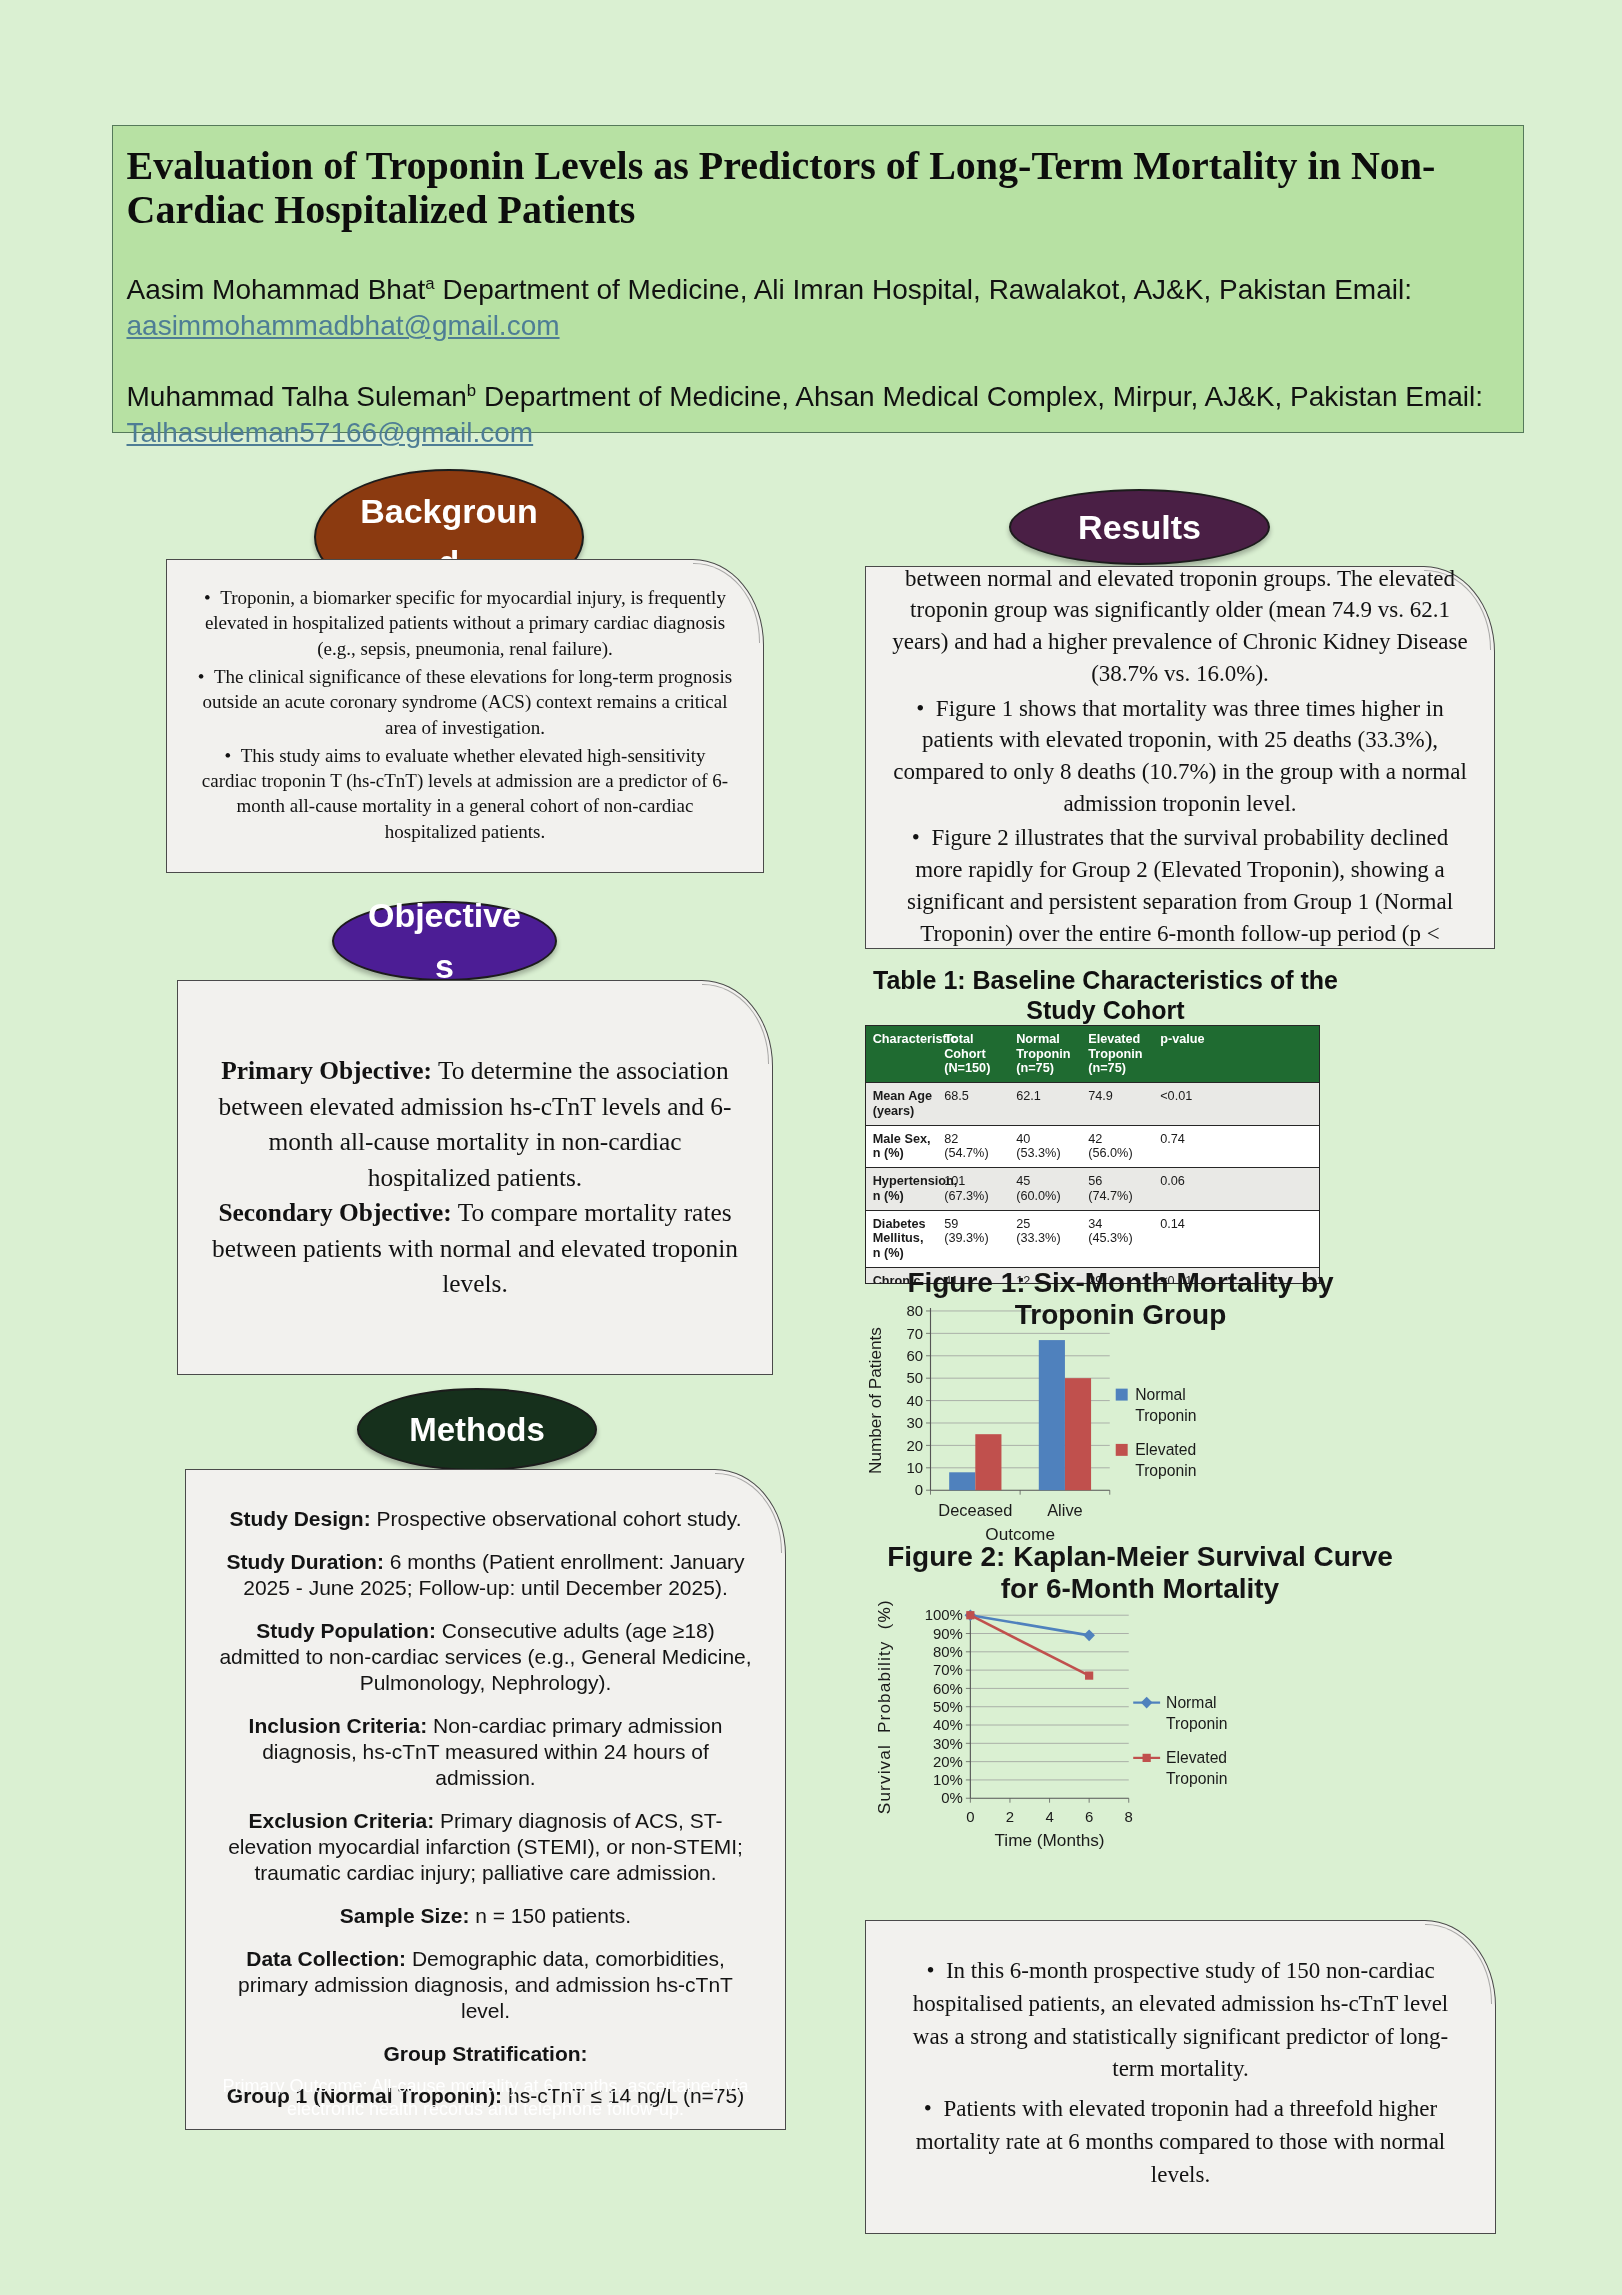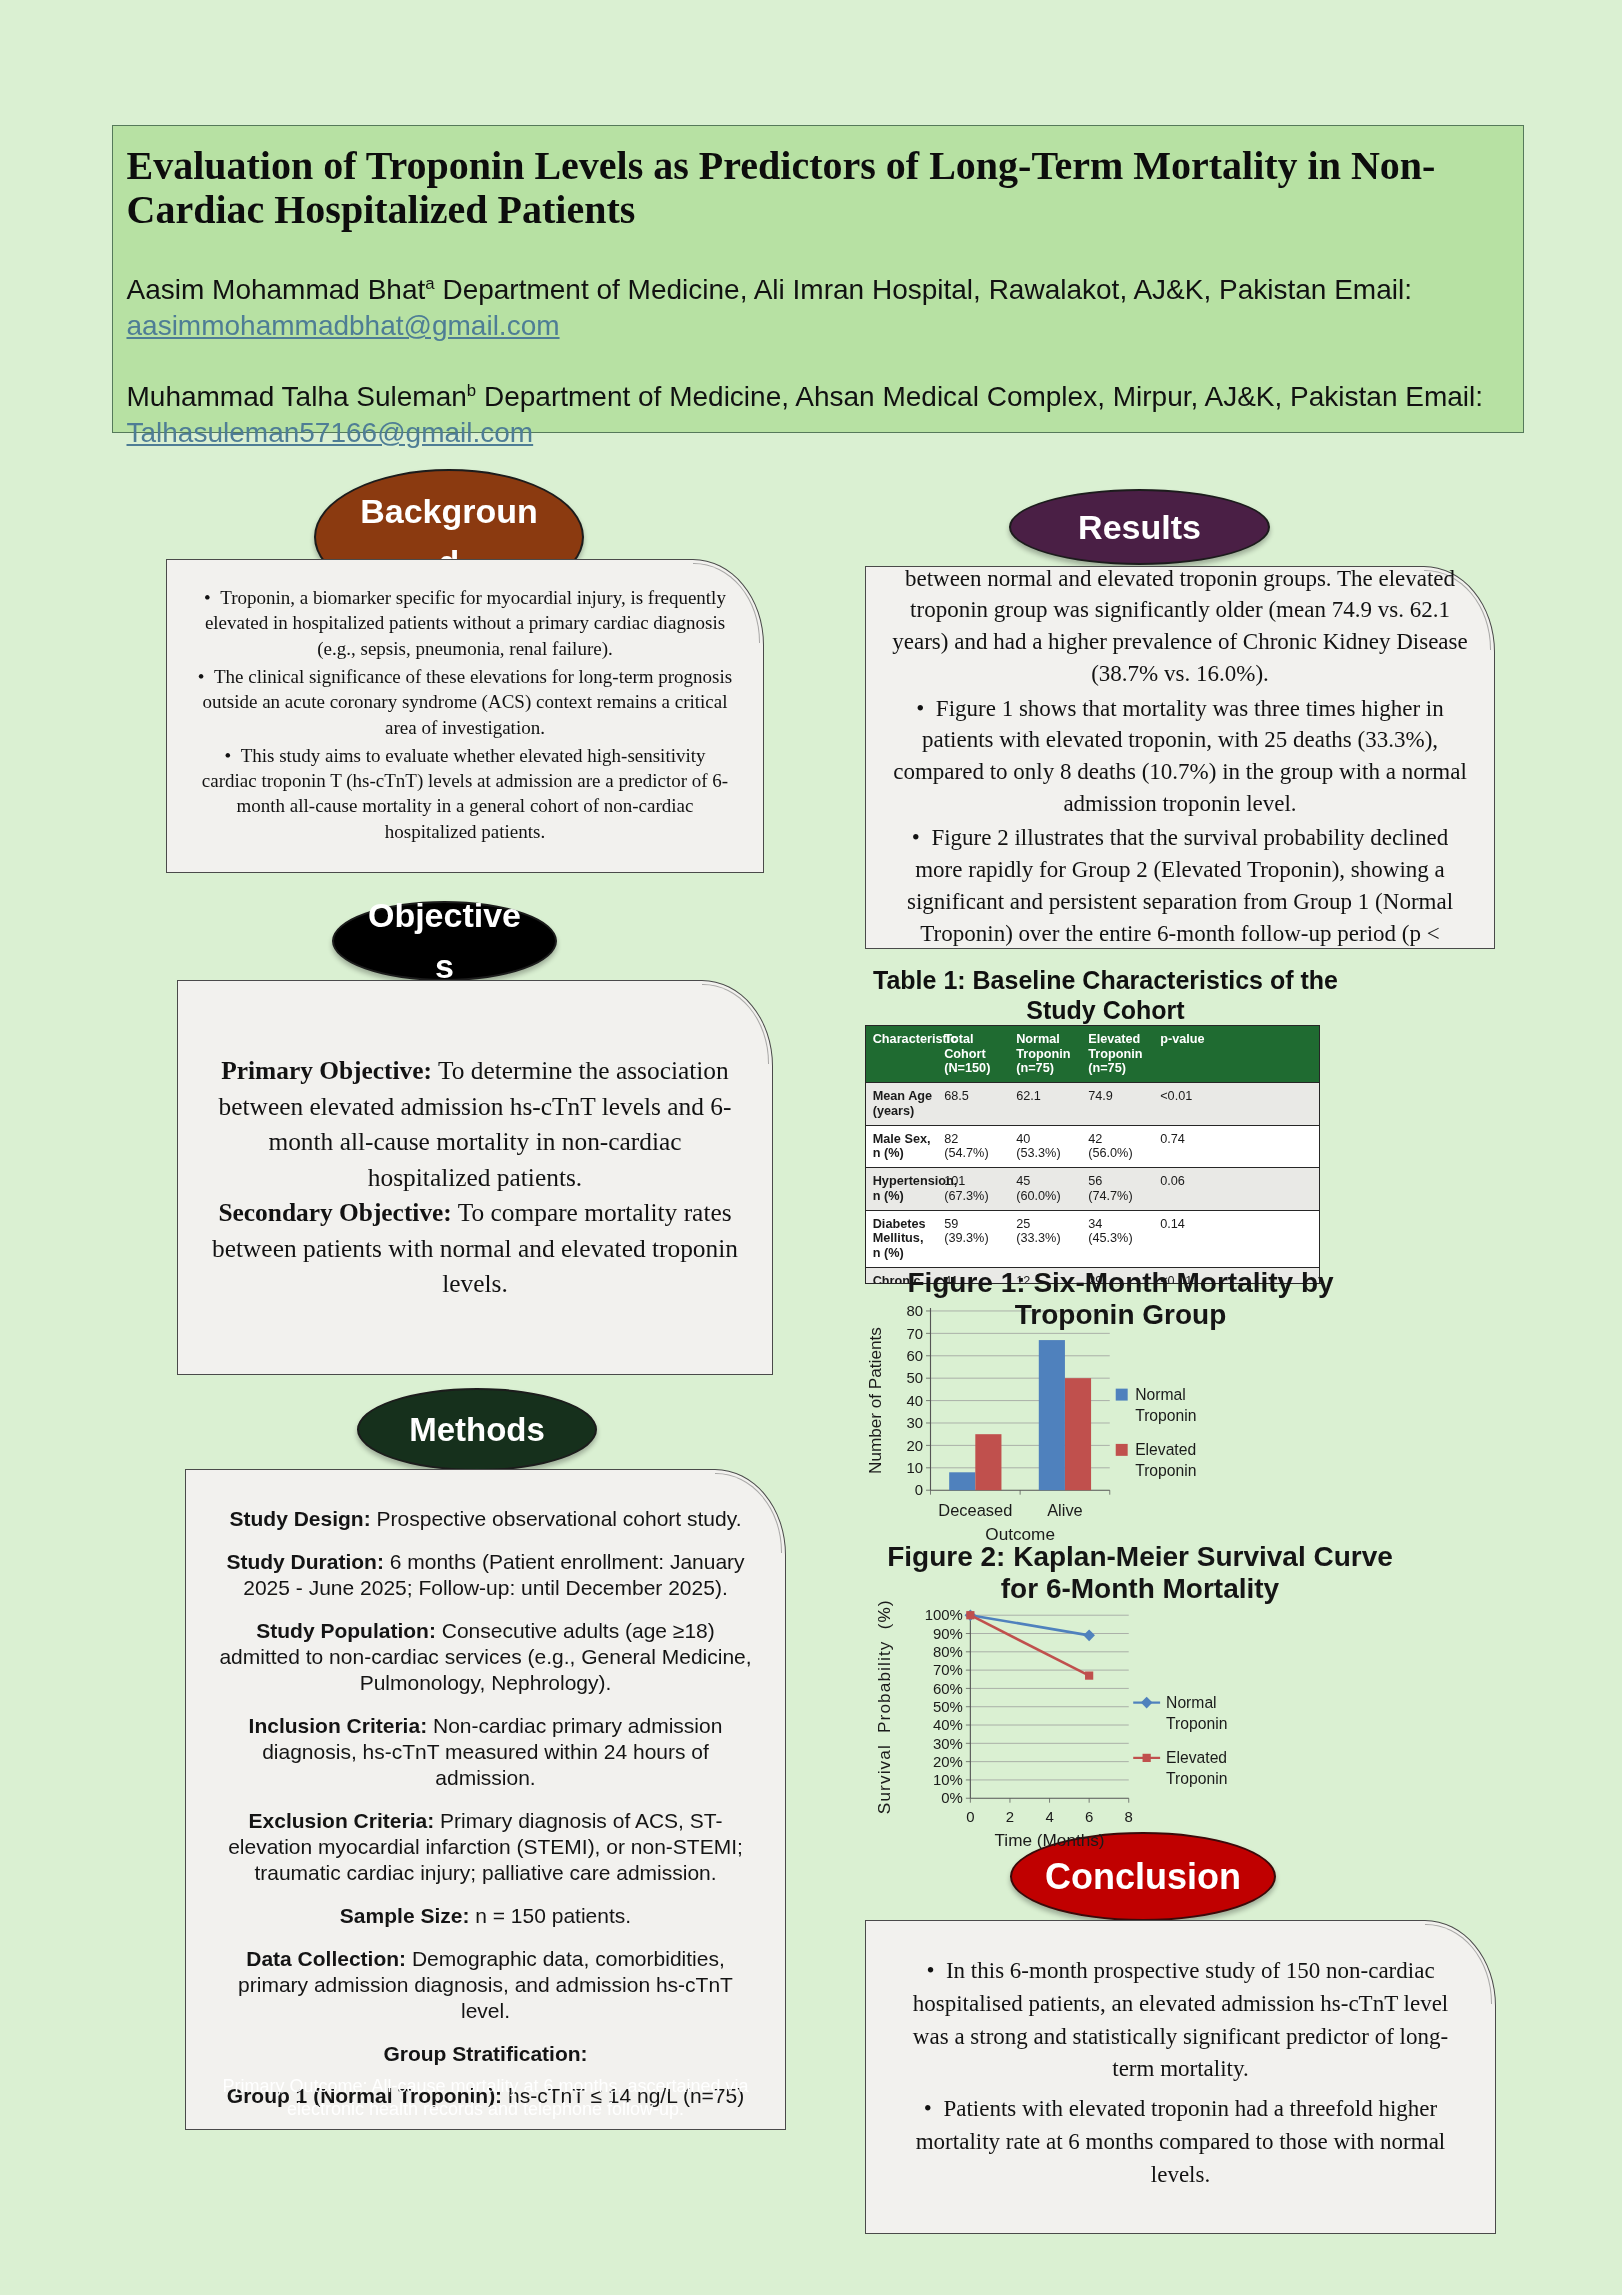--- a/index.html
+++ b/index.html
@@ -110,7 +110,7 @@
   <div class="ellipse" id="bg-ellipse" style="background-color: rgb(139, 58, 16);">
     <span class="lbl">Background</span>
   </div>
-  <div class="ellipse" id="obj-ellipse" style="background-color: #000000;">
+  <div class="ellipse" id="obj-ellipse" style="background-color: #4c1d95;">
     <span class="lbl">Objectives</span>
   </div>
   <div class="ellipse" id="met-ellipse" style="background-color: rgb(22, 48, 28);">

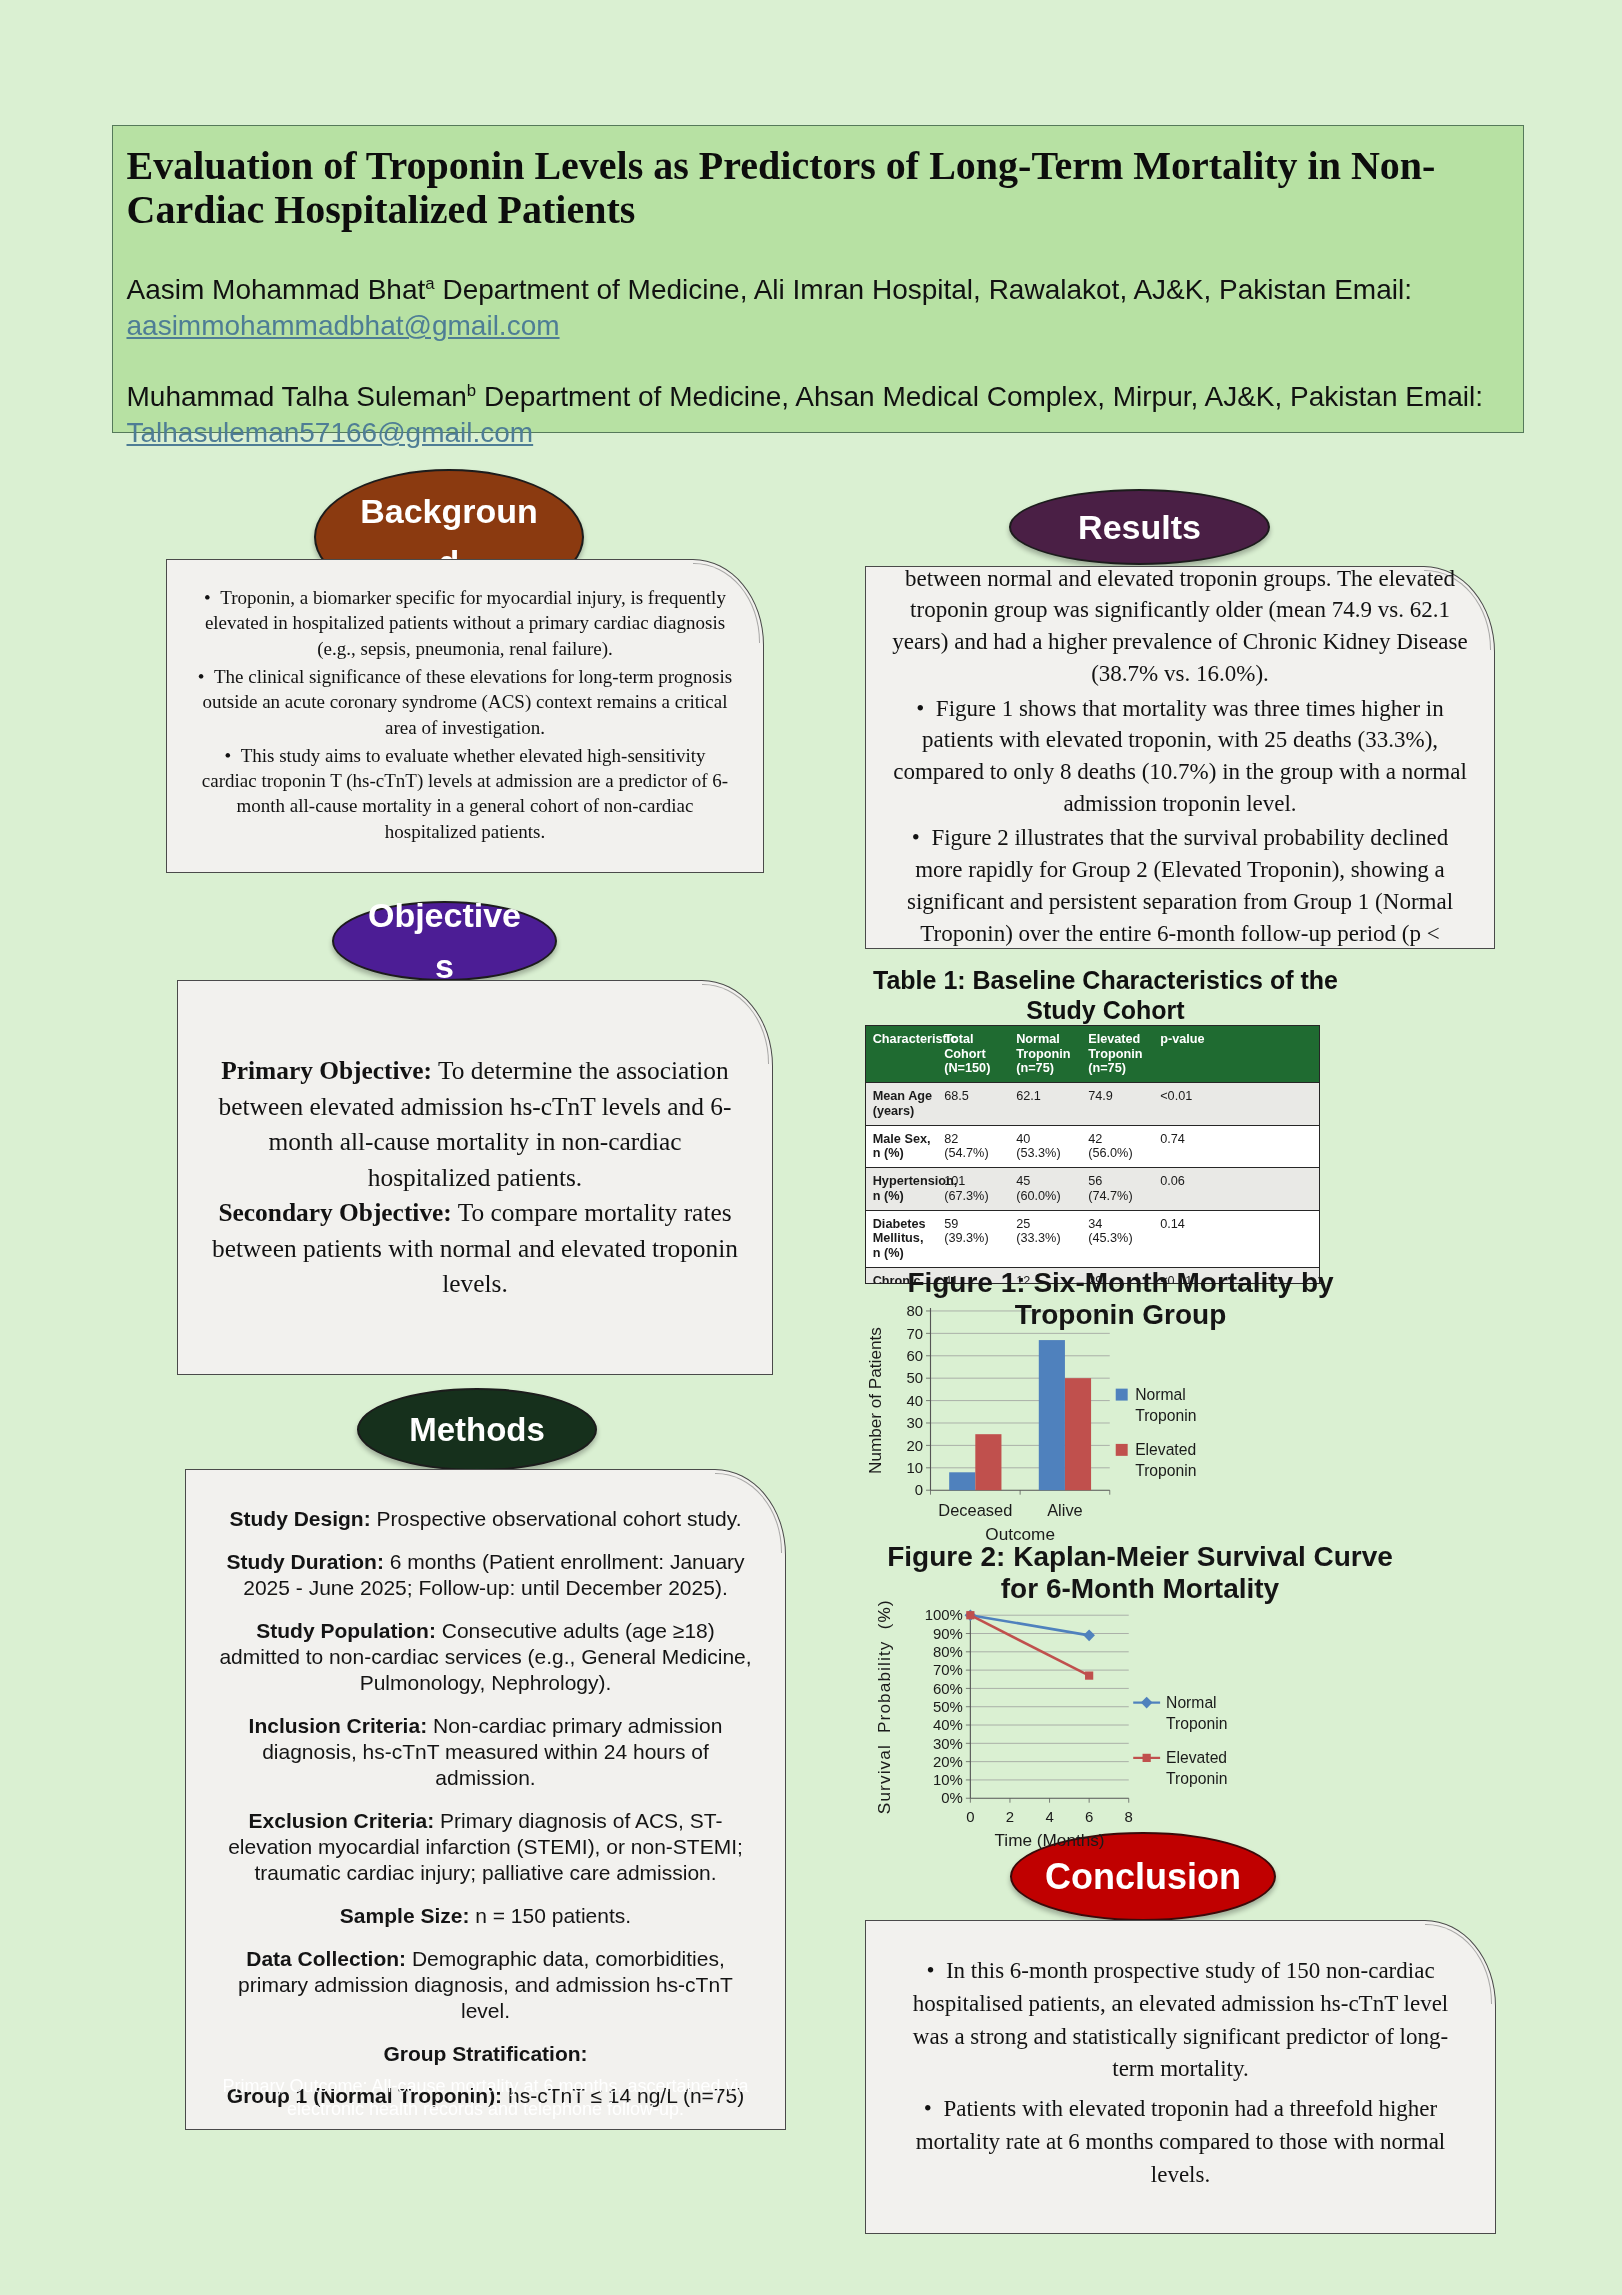--- a/index.html
+++ b/index.html
@@ -118,9 +118,6 @@
   </div>
   <div class="ellipse" id="res-ellipse" style="background-color: rgb(74, 31, 69);">
     <span class="lbl">Results</span>
-  </div>
-  <div class="ellipse" id="con-ellipse" style="background-color: rgb(192, 0, 0);">
-    <span class="lbl">Conclusion</span>
   </div>
 
   <section class="card" id="bg-card">

